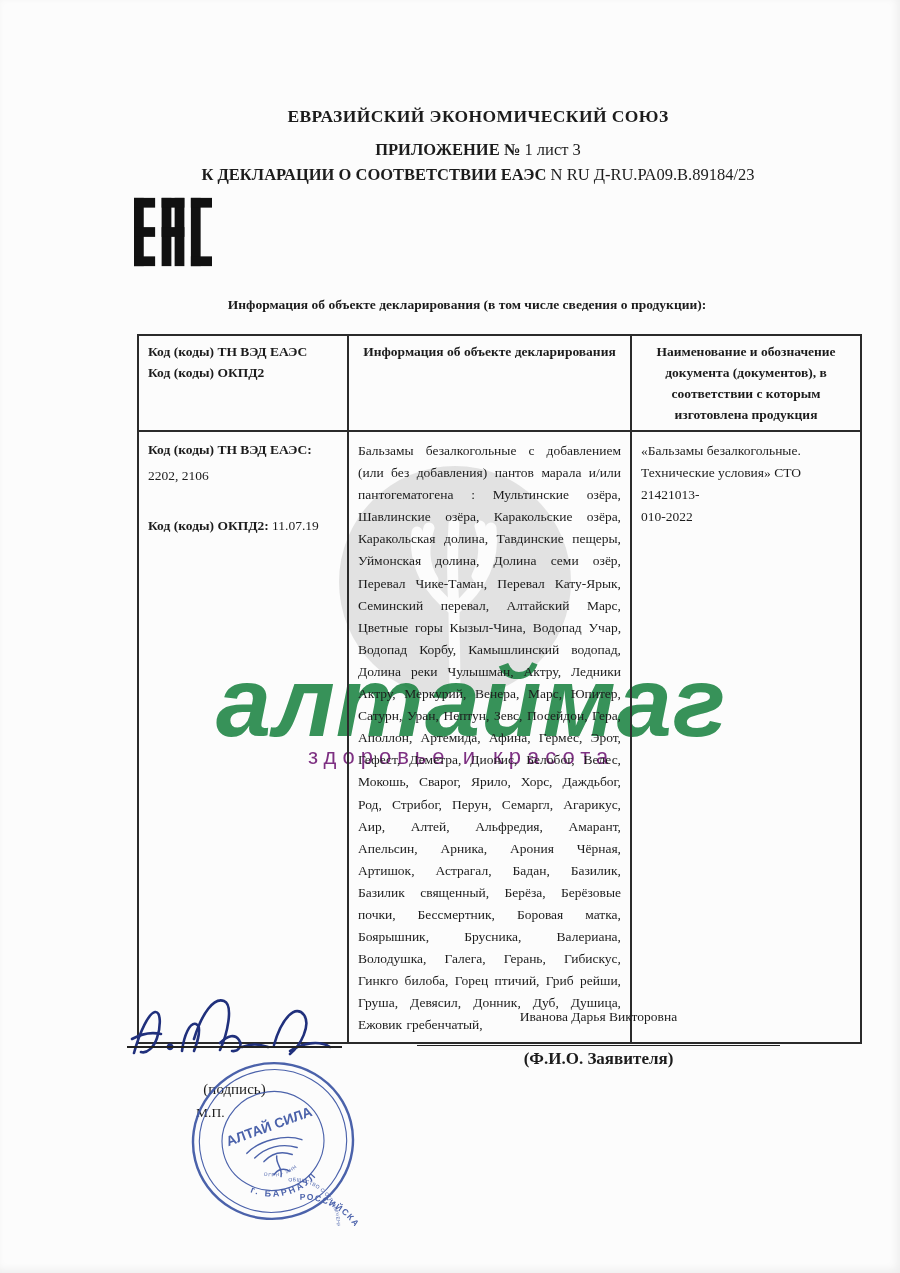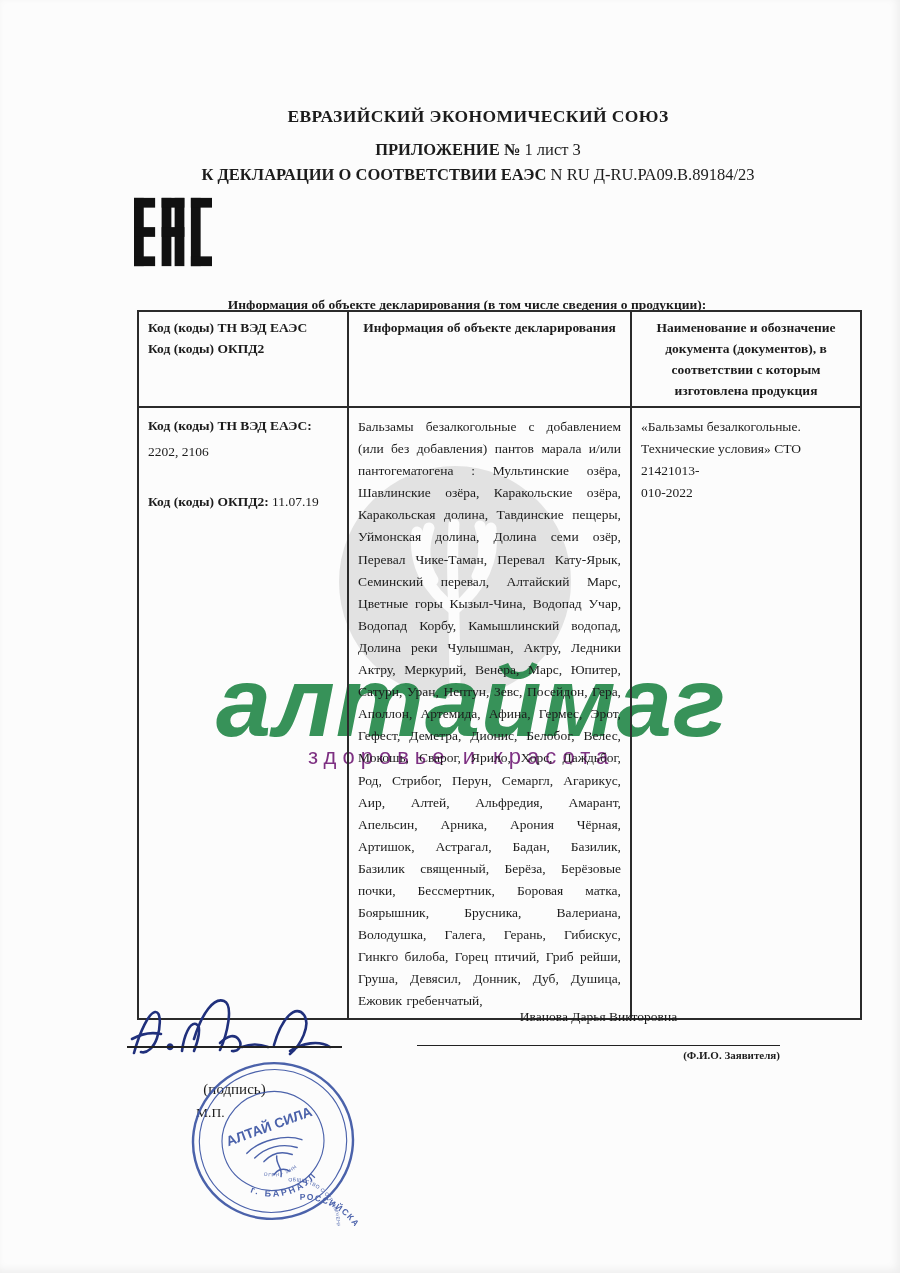--- a/index.html
+++ b/index.html
@@ -40,7 +40,7 @@
     font-size:13.5px;font-weight:bold;
   }
   table.decl{
-    position:absolute;left:137px;top:310px;width:663px;
+    position:absolute;left:137px;top:334px;width:663px;
     border-collapse:collapse;table-layout:fixed;
     font-size:13.5px;
   }

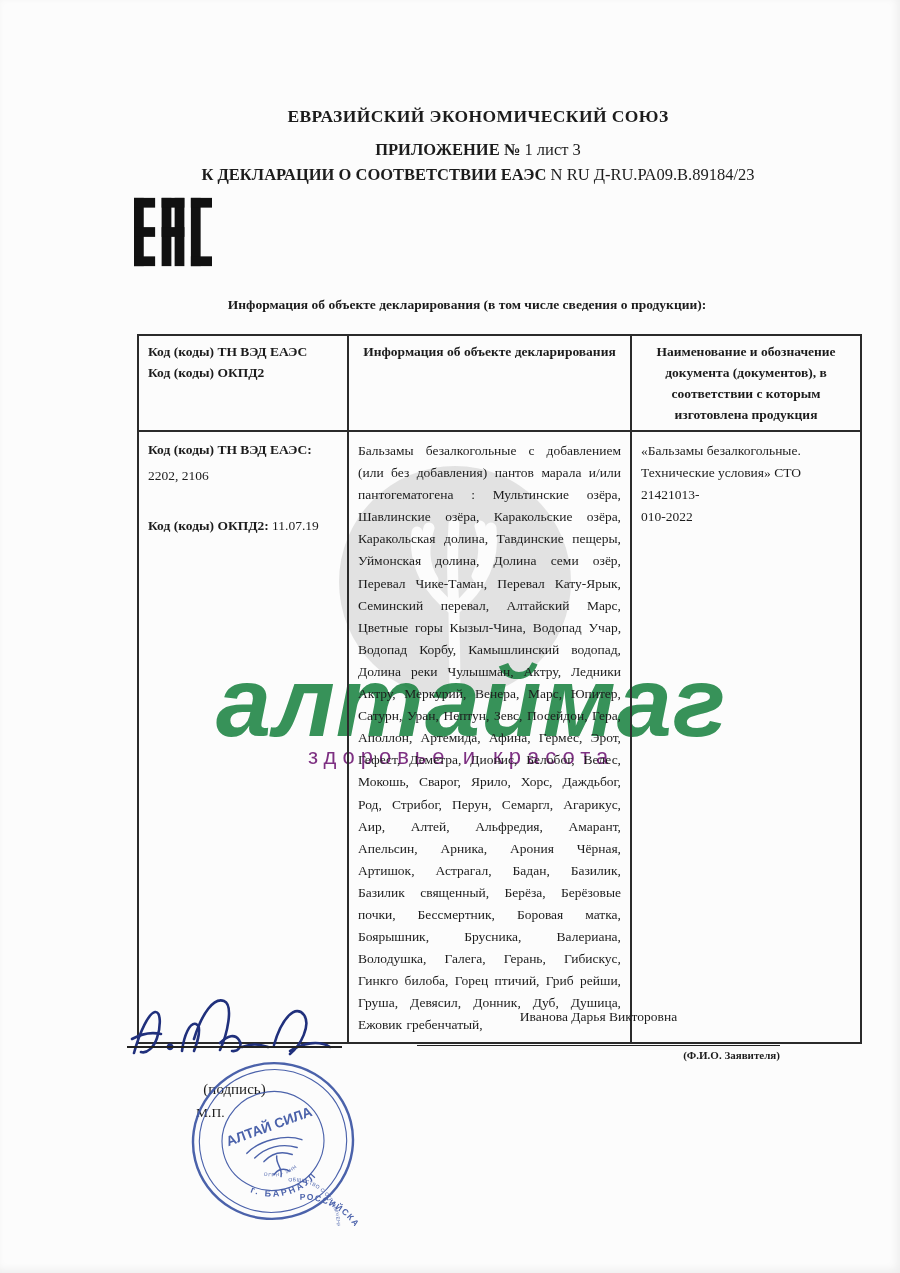--- a/index.html
+++ b/index.html
@@ -71,7 +71,7 @@
   .stamp{position:absolute;left:188px;top:1056px;width:170px;height:170px;opacity:.92;}
   .fio-name{position:absolute;left:417px;top:1009px;width:363px;text-align:center;font-size:13.5px;}
   .fio-line{position:absolute;left:417px;top:1045px;width:363px;border-top:1.5px solid #222;}
-  .fio-label{position:absolute;left:417px;top:1049px;width:363px;text-align:right;font-size:11px;font-weight:bold;}
+  .fio-label{position:absolute;left:417px;top:1049px;width:363px;text-align:center;font-size:17px;font-weight:bold;}
 </style>
 </head>
 <body>

